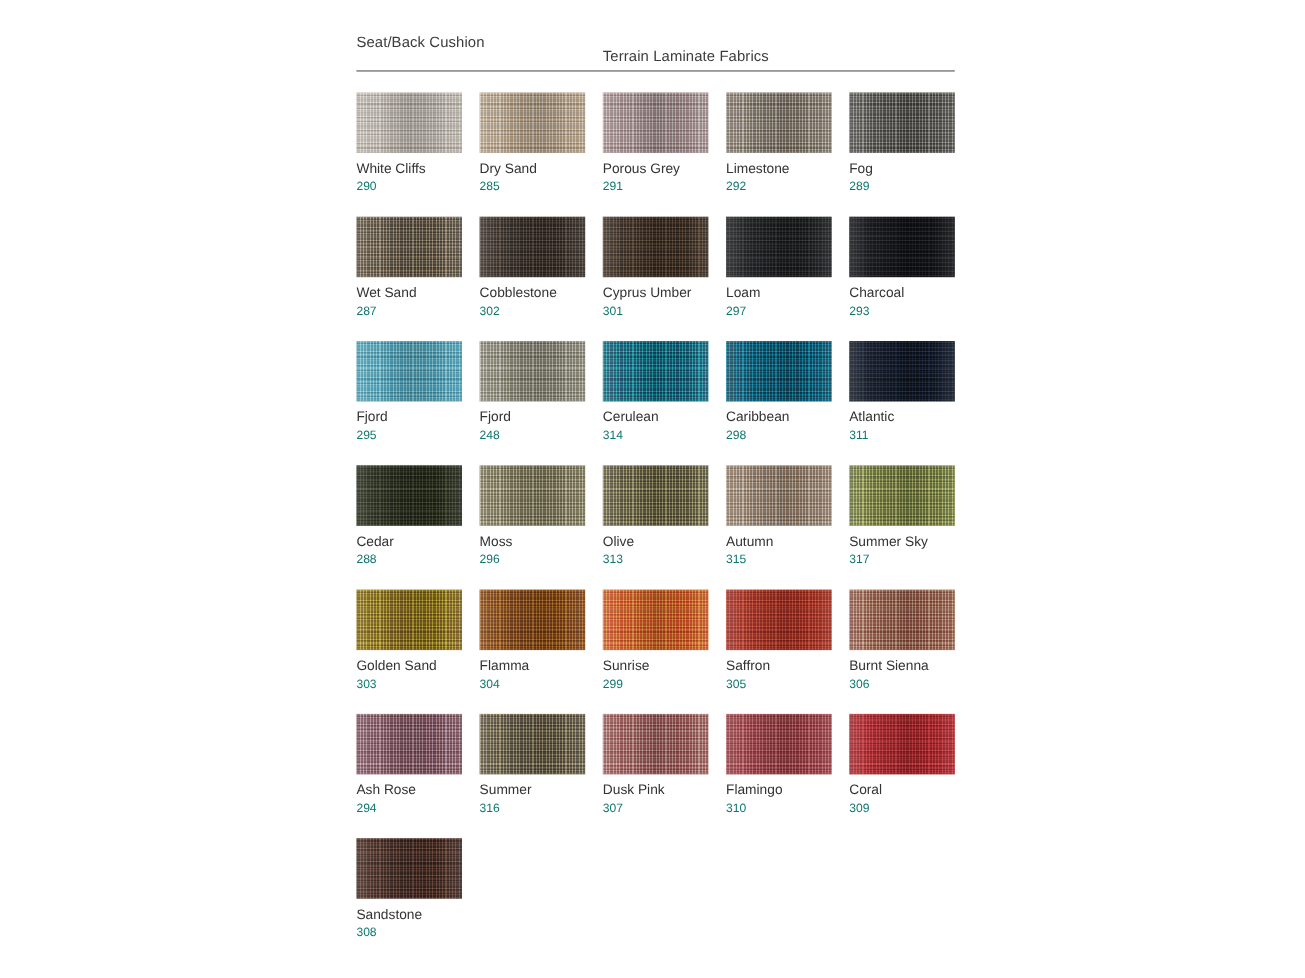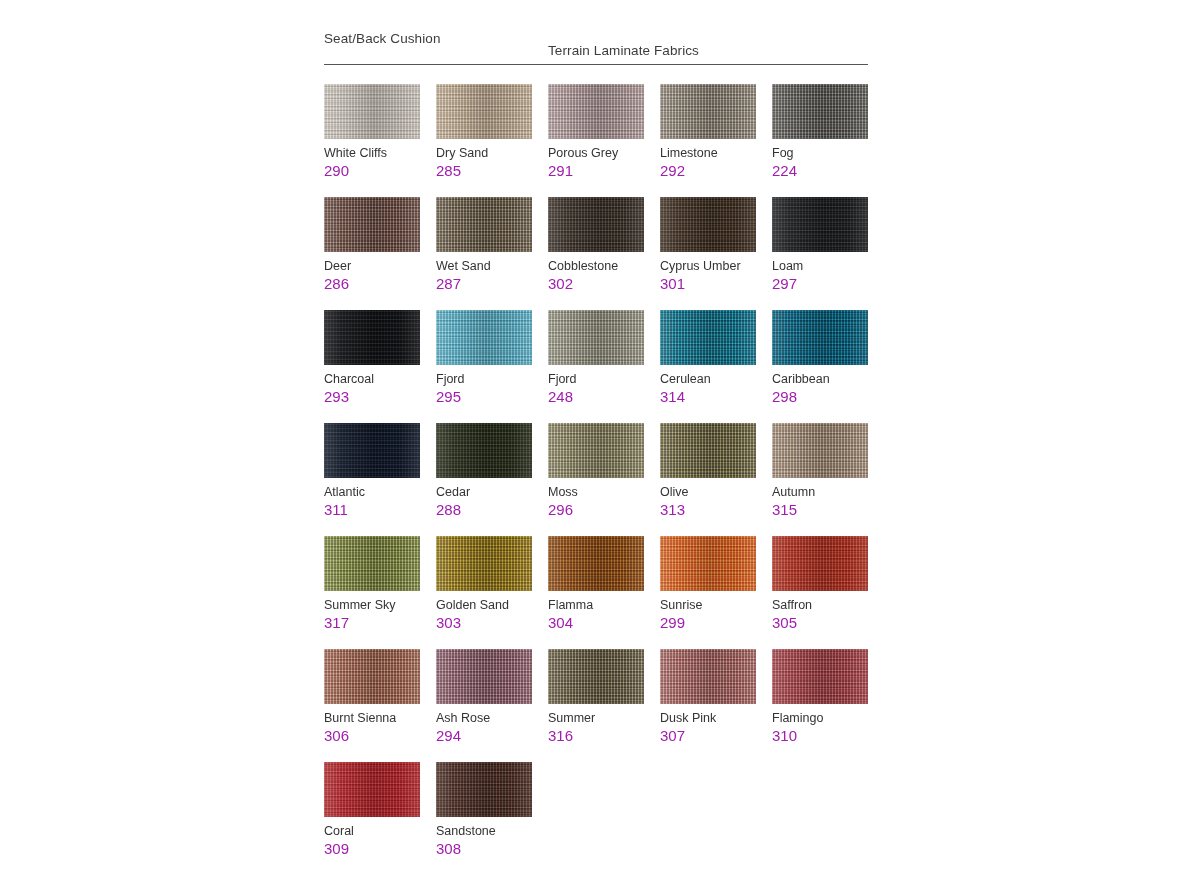--- a/index.html
+++ b/index.html
@@ -126,9 +126,9 @@
     white-space: nowrap;
   }
   .swatch-code {
-    font-size: 15px;
+    font-size: 11px;
     line-height: 17px;
-    color: #a21caf;
+    color: #0f766e;
   }
 </style>
 </head>

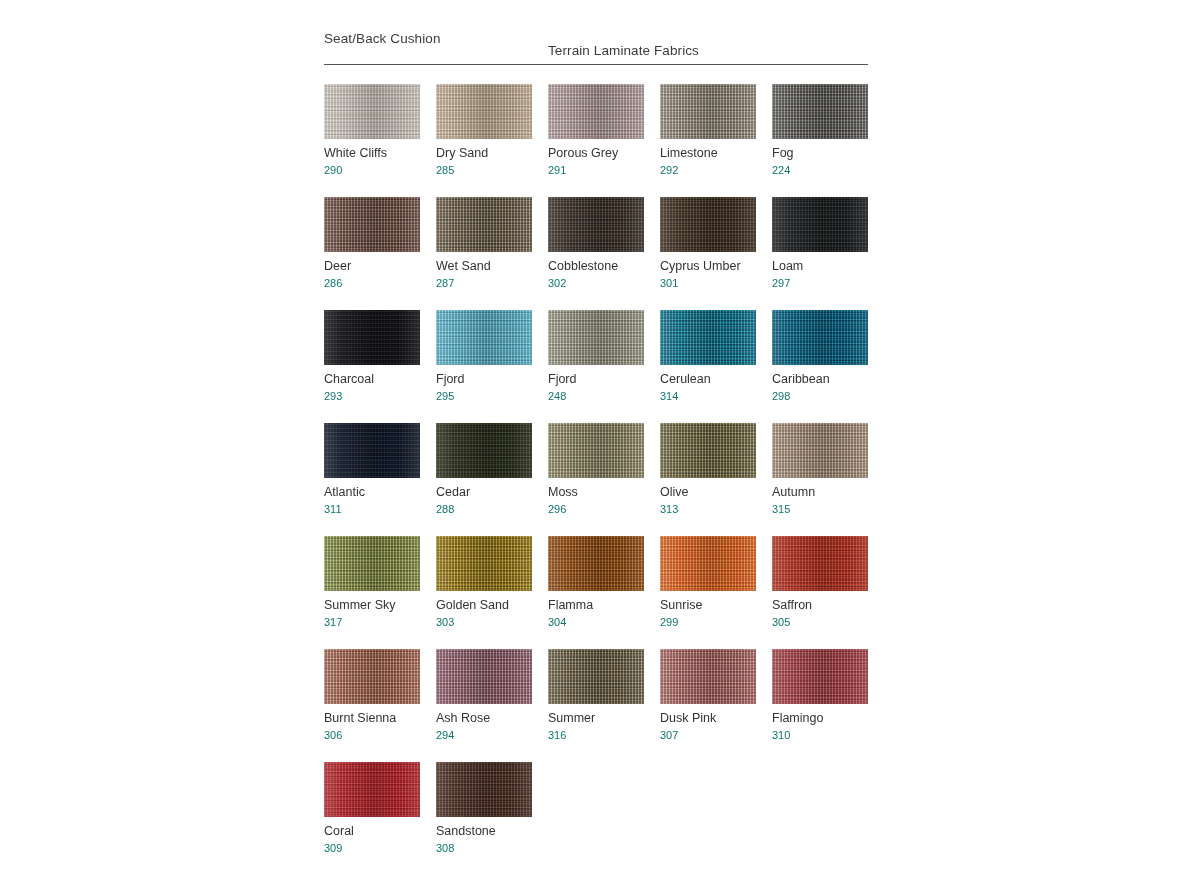--- a/index.html
+++ b/index.html
@@ -197,7 +197,7 @@
           </div>
           <div class="swatch-label">
             <div class="swatch-name">Fog</div>
-            <div class="swatch-code">224</div>
+            <div class="swatch-code">289</div>
           </div>
         </div>
         <div class="swatch-cell">

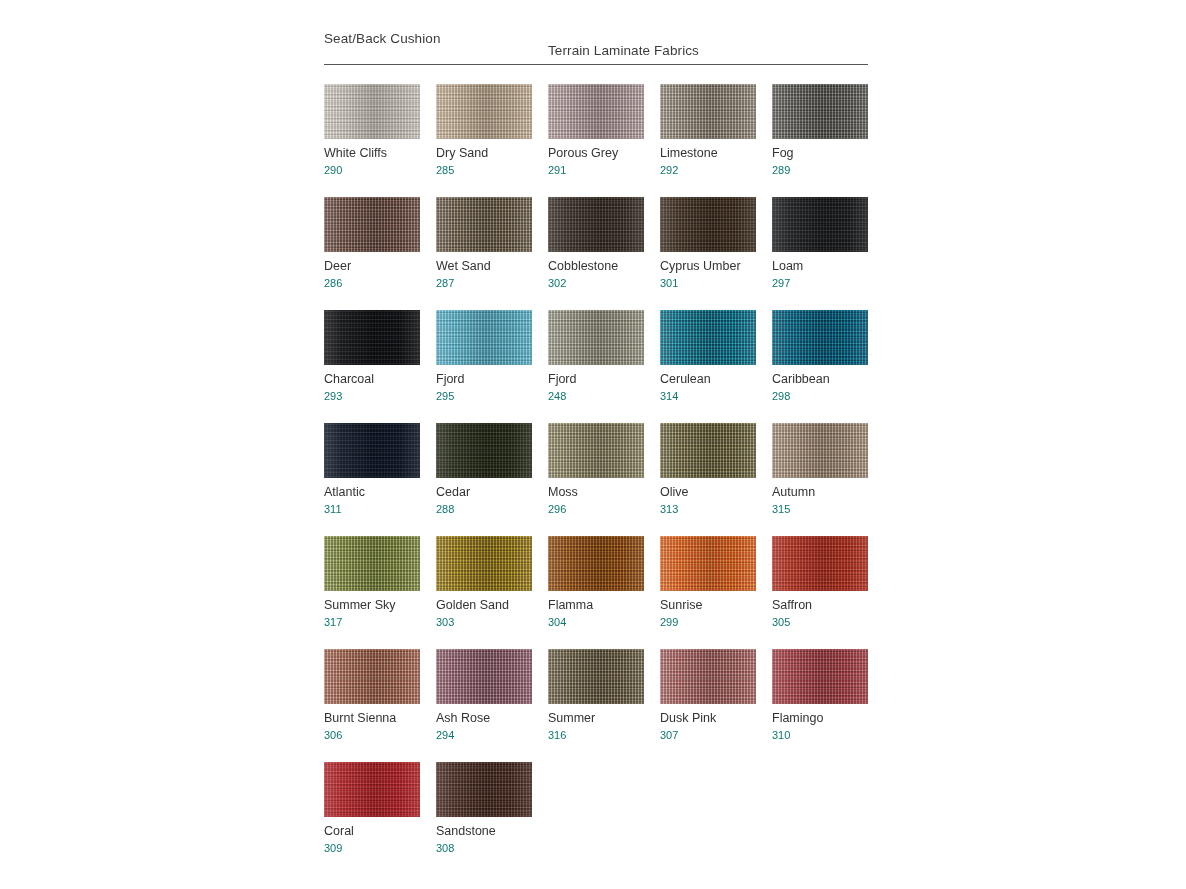--- a/index.html
+++ b/index.html
@@ -201,17 +201,6 @@
           </div>
         </div>
         <div class="swatch-cell">
-          <div class="swatch-chip" style="background-color: rgb(125, 95, 85);">
-            <div class="weave"></div>
-            <div class="weave2"></div>
-            <div class="shade"></div>
-          </div>
-          <div class="swatch-label">
-            <div class="swatch-name">Deer</div>
-            <div class="swatch-code">286</div>
-          </div>
-        </div>
-        <div class="swatch-cell">
           <div class="swatch-chip" style="background-color: rgb(125, 112, 92);">
             <div class="weave"></div>
             <div class="weave2"></div>

